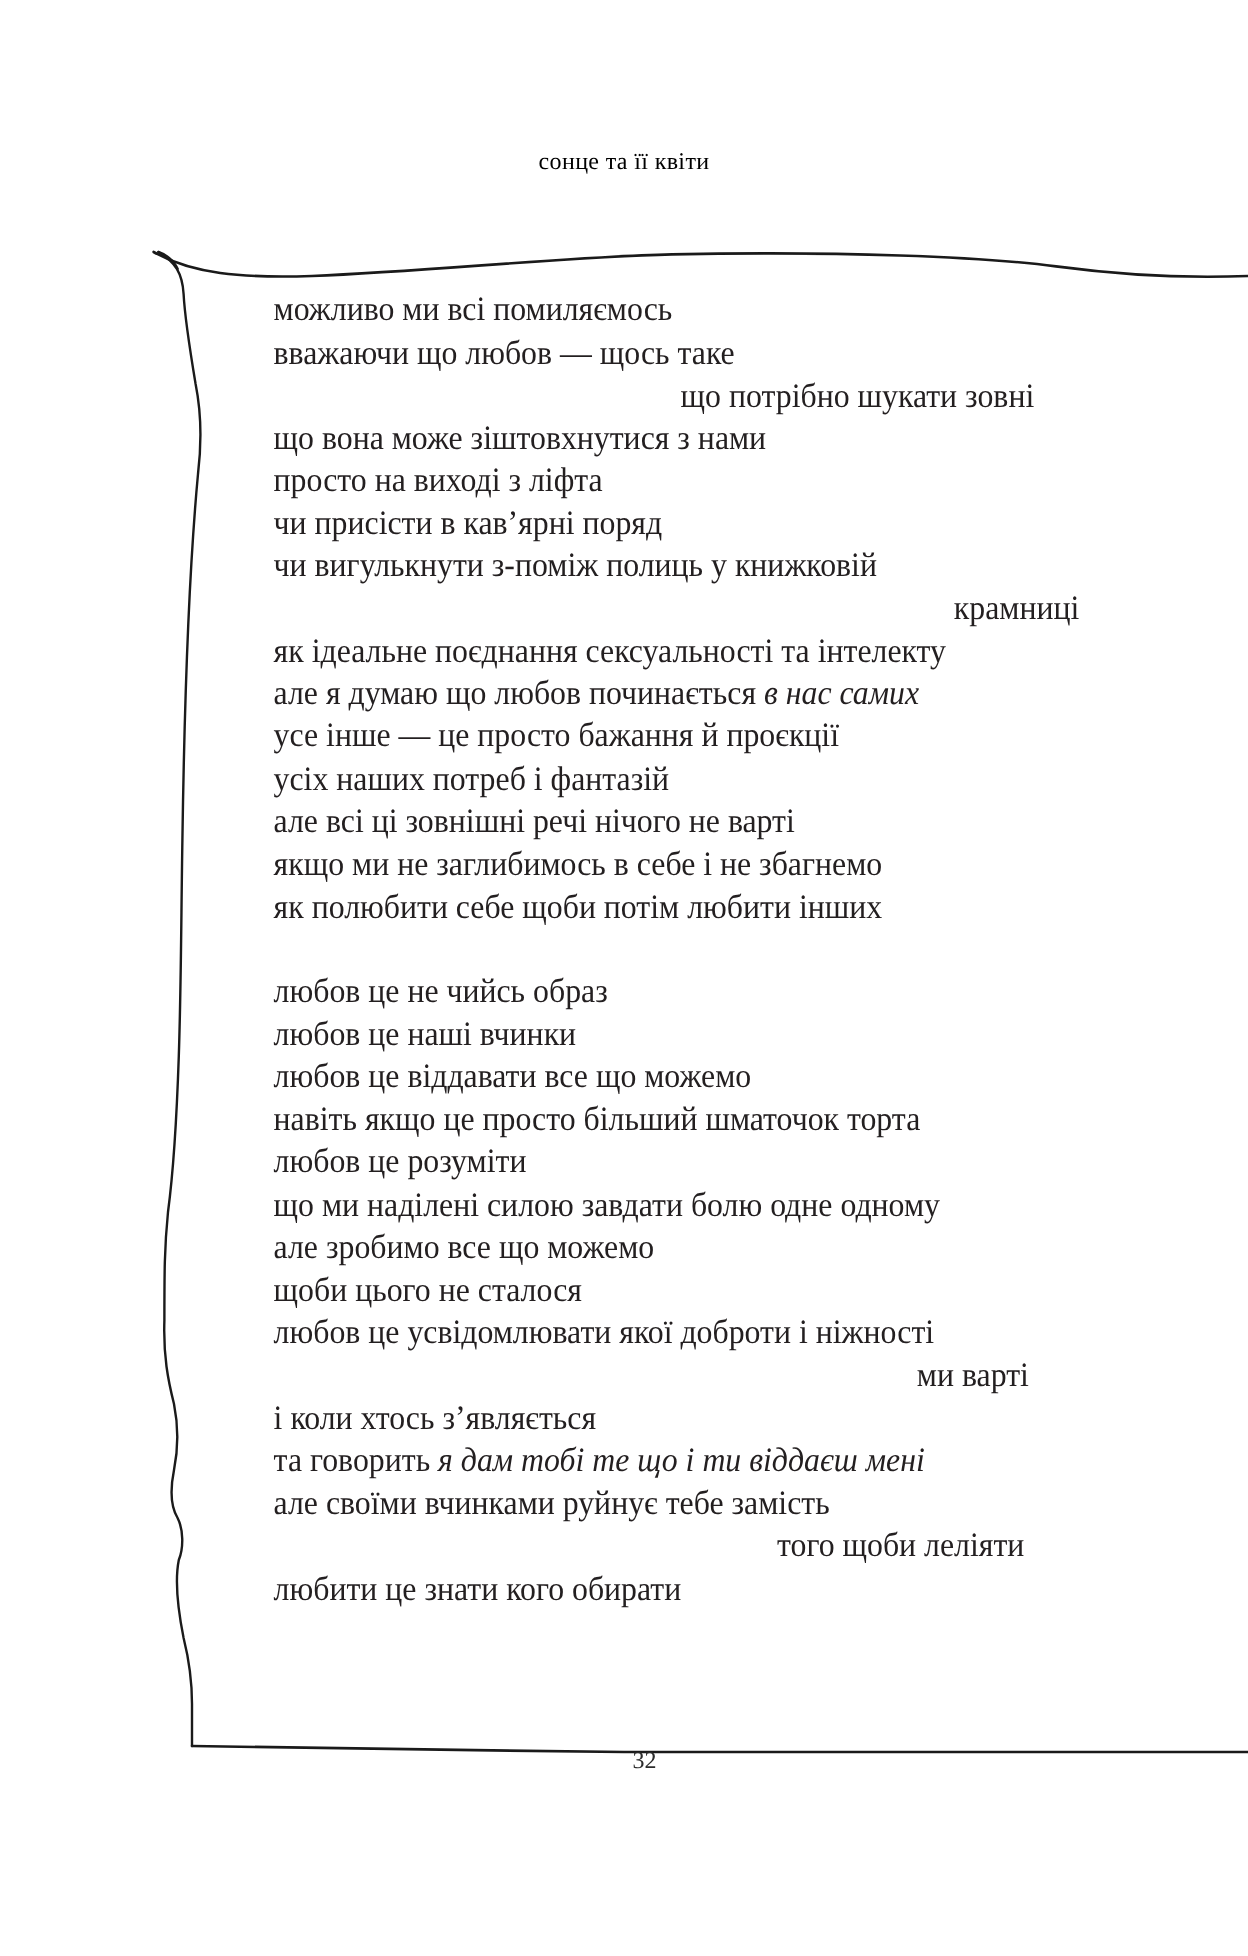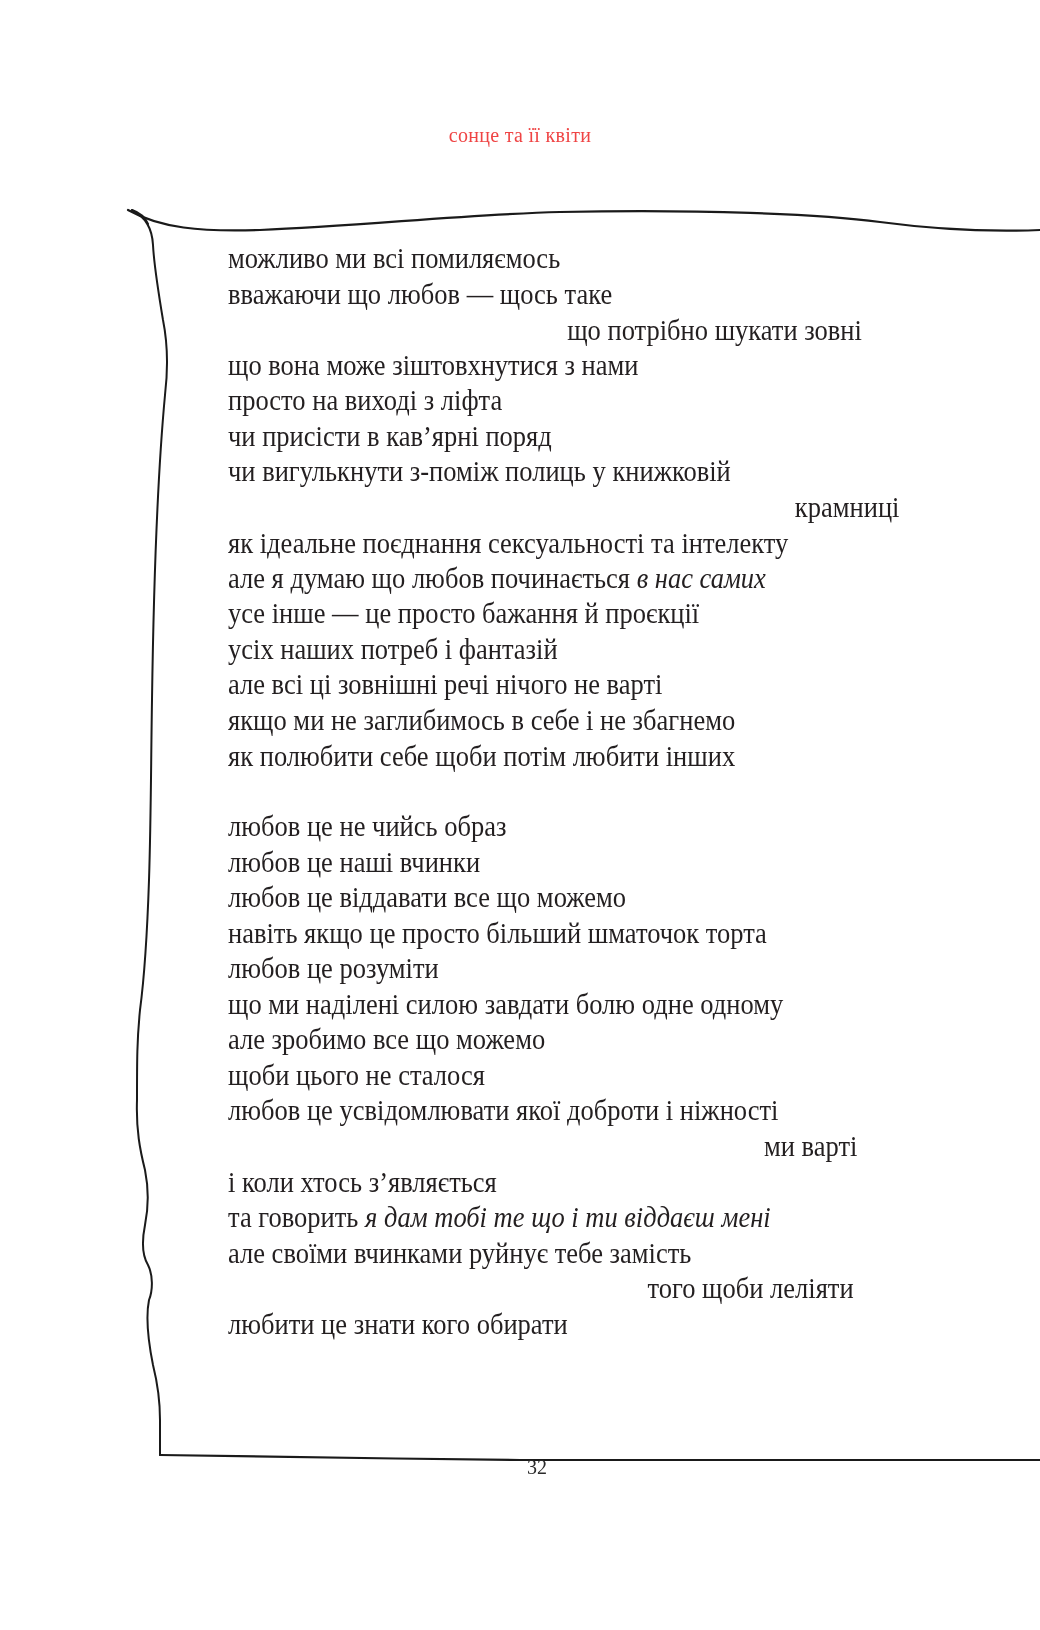--- a/index.html
+++ b/index.html
@@ -24,7 +24,7 @@
       font-family: "Liberation Serif", "DejaVu Serif", serif;
       font-size: 20px;
       letter-spacing: 0.3px;
-      color: #ef4444;
+      color: #000000;
     }
     .frame {
       position: absolute;

